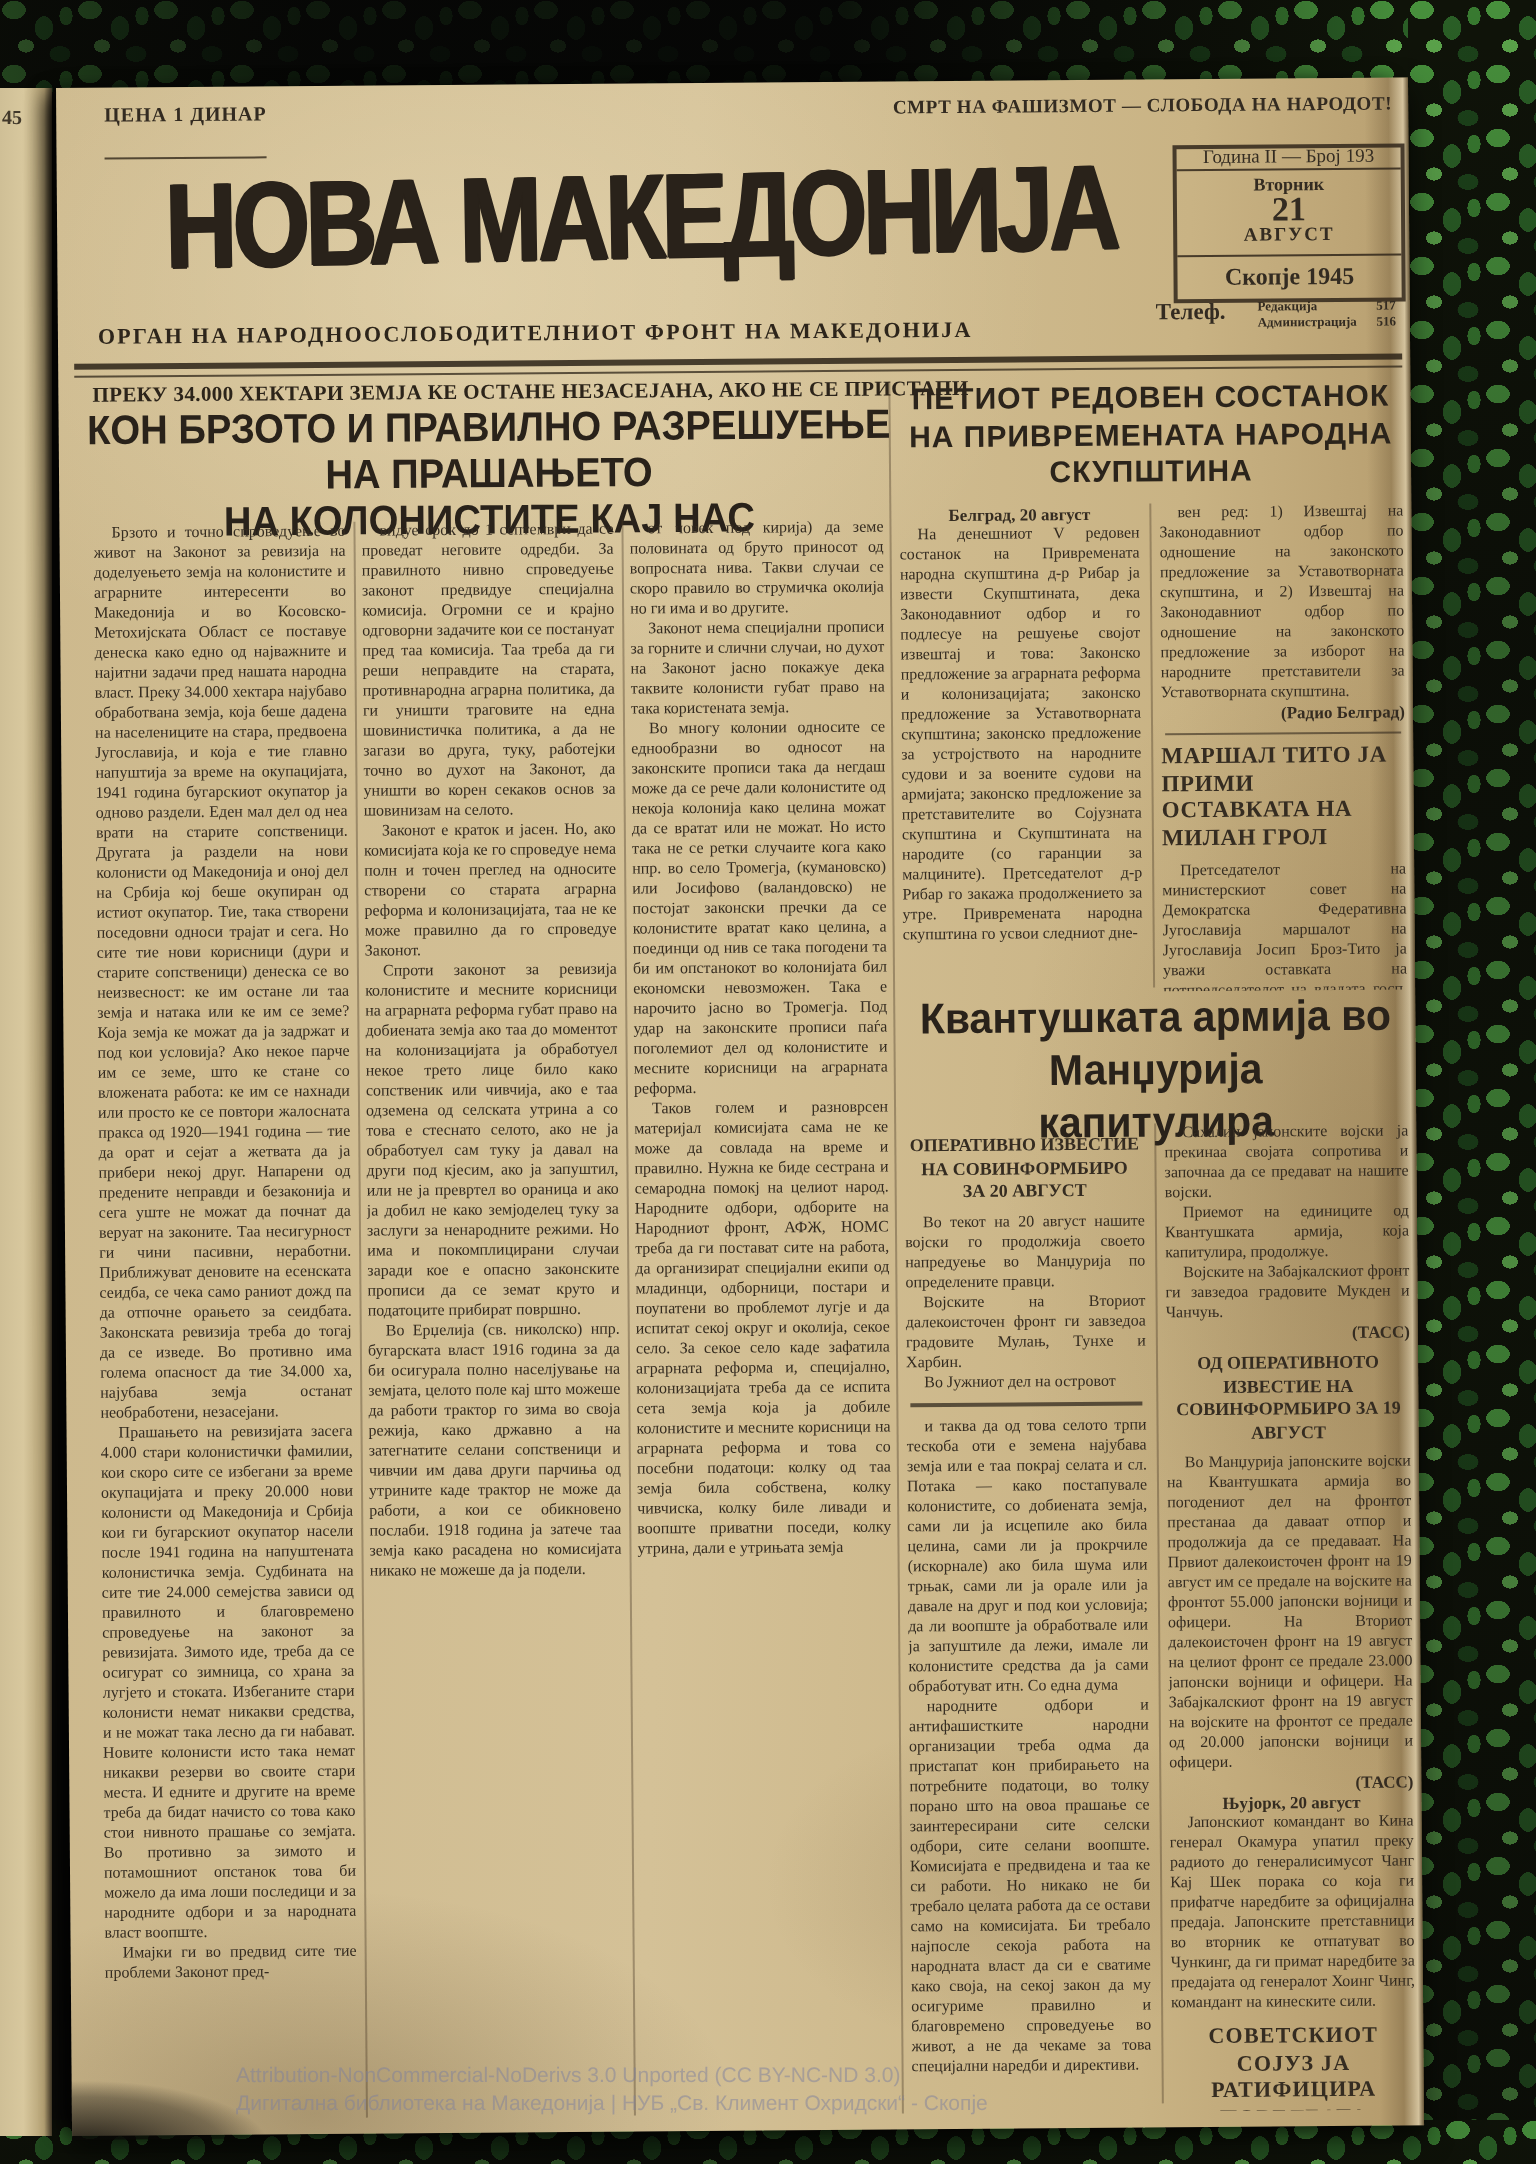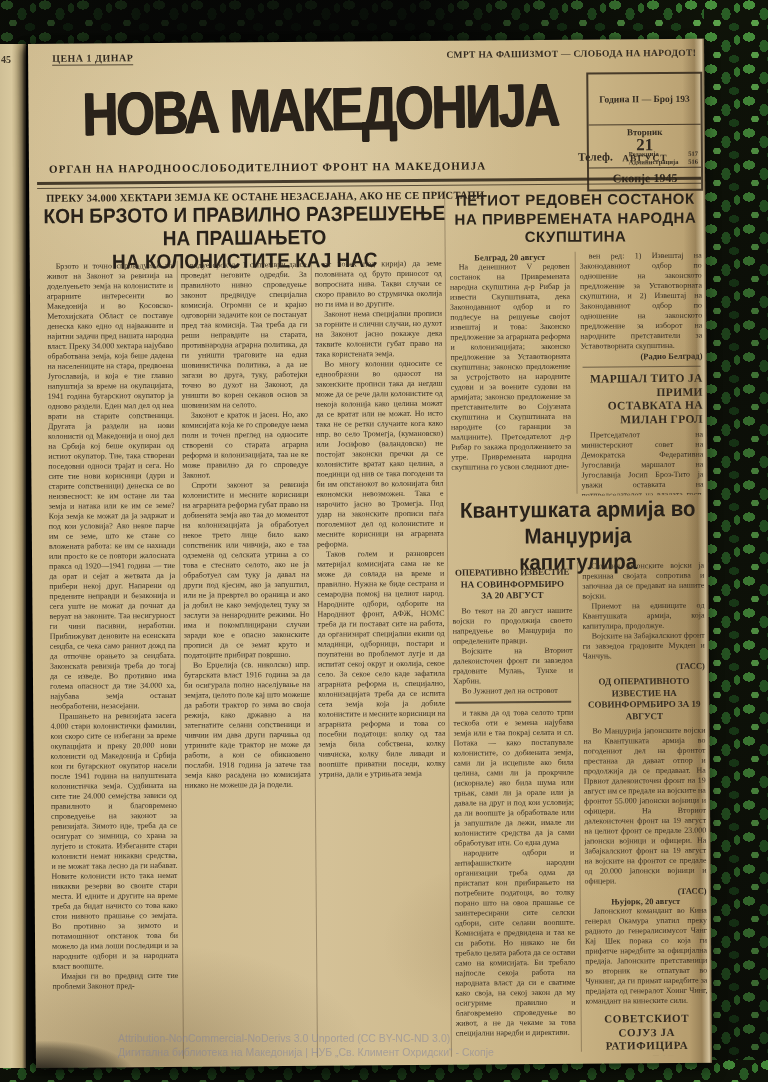--- a/index.html
+++ b/index.html
@@ -49,7 +49,7 @@
     background:radial-gradient(130px 48px at 4% 112%, rgba(10,9,7,.9), rgba(10,9,7,.35) 55%, transparent 72%)}
 
   
-  .price{left:24px;top:9px;font-size:10px;font-weight:bold;border-bottom:1px solid rgba(50,40,26,.8);padding-bottom:1px;letter-spacing:.5px}
+  .price{left:24px;top:9px;font-size:10px;font-weight:bold;border-bottom:1px solid rgba(50,40,26,.8);padding-bottom:15px;letter-spacing:.5px}
   .slogan{right:8px;top:9px;font-size:9.5px;font-weight:bold;letter-spacing:.3px}
   .title{left:28px;top:28px;width:528px;text-align:center;font-size:53px;line-height:80px;
     font-weight:bold;letter-spacing:-2px;color:#29221a;white-space:nowrap;

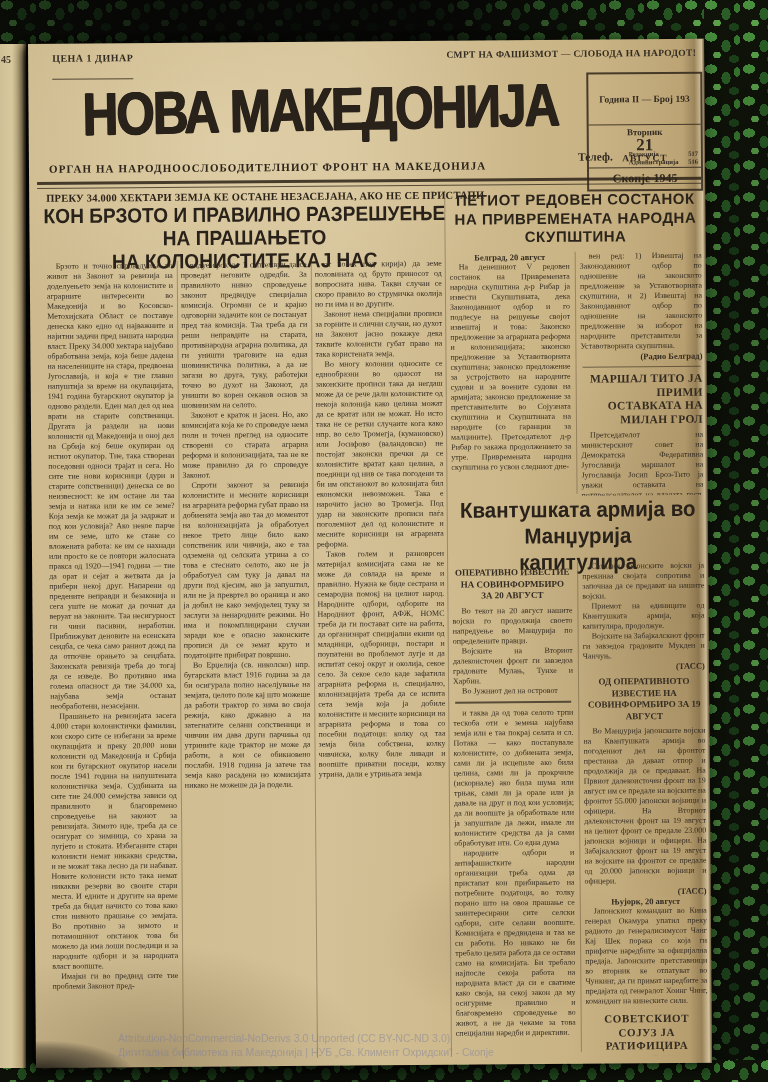--- a/index.html
+++ b/index.html
@@ -56,7 +56,7 @@
     transform:scale(.93,1.14) rotate(-0.6deg);transform-origin:center;
     text-shadow:.8px 0 0 currentColor,-.8px 0 0 currentColor,0 .5px 0 currentColor;}
   .issuebox{right:2px;top:33px;width:112px;border:2px solid rgba(48,38,26,.85);text-align:center}
-  .issuebox .r1{font-size:9.5px;font-weight:bold;padding:20px 1px;border-bottom:1px solid rgba(48,38,26,.85)}
+  .issuebox .r1{font-size:9.5px;font-weight:normal;padding:0 1px;border-bottom:1px solid rgba(48,38,26,.85)}
   .issuebox .r2{padding:2px 0 3px;border-bottom:1px solid rgba(48,38,26,.85)}
   .issuebox .wd{font-size:9px;font-weight:bold;line-height:10px}
   .issuebox .dy{font-size:17px;font-weight:bold;line-height:16px}

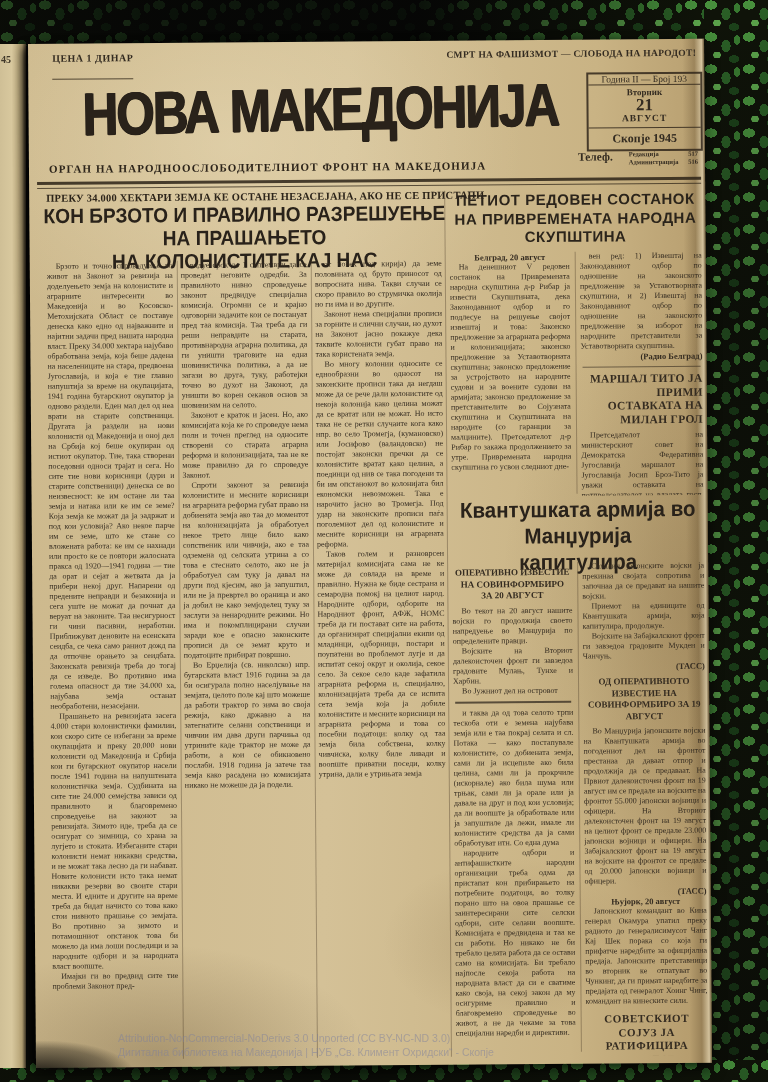--- a/index.html
+++ b/index.html
@@ -83,7 +83,7 @@
     font-weight:bold;color:#29221a;transform:scale(.98,1.05)}
   .assembly-head{left:420px;top:151px;width:252px;text-align:center;font-size:15px;line-height:18.5px;
     font-weight:bold;letter-spacing:.5px;color:#2b241b}
-  .tito-head{font-weight:bold;text-align:right;font-size:11.5px;line-height:13.5px;margin:4px 0;letter-spacing:.3px;text-indent:0 !important}
+  .tito-head{font-weight:bold;text-align:left;font-size:11.5px;line-height:13.5px;margin:4px 0;letter-spacing:.3px;text-indent:0 !important}
   .kwantung-head{left:420px;top:458px;width:252px;text-align:center;font-size:20.5px;line-height:25px;
     font-weight:bold;color:#29221a;transform:scaleY(1.05)}
   .ussr-head{font-weight:bold;text-align:center;font-size:11px;line-height:13.5px;letter-spacing:.6px;margin:6px 0 2px;text-indent:0 !important}

